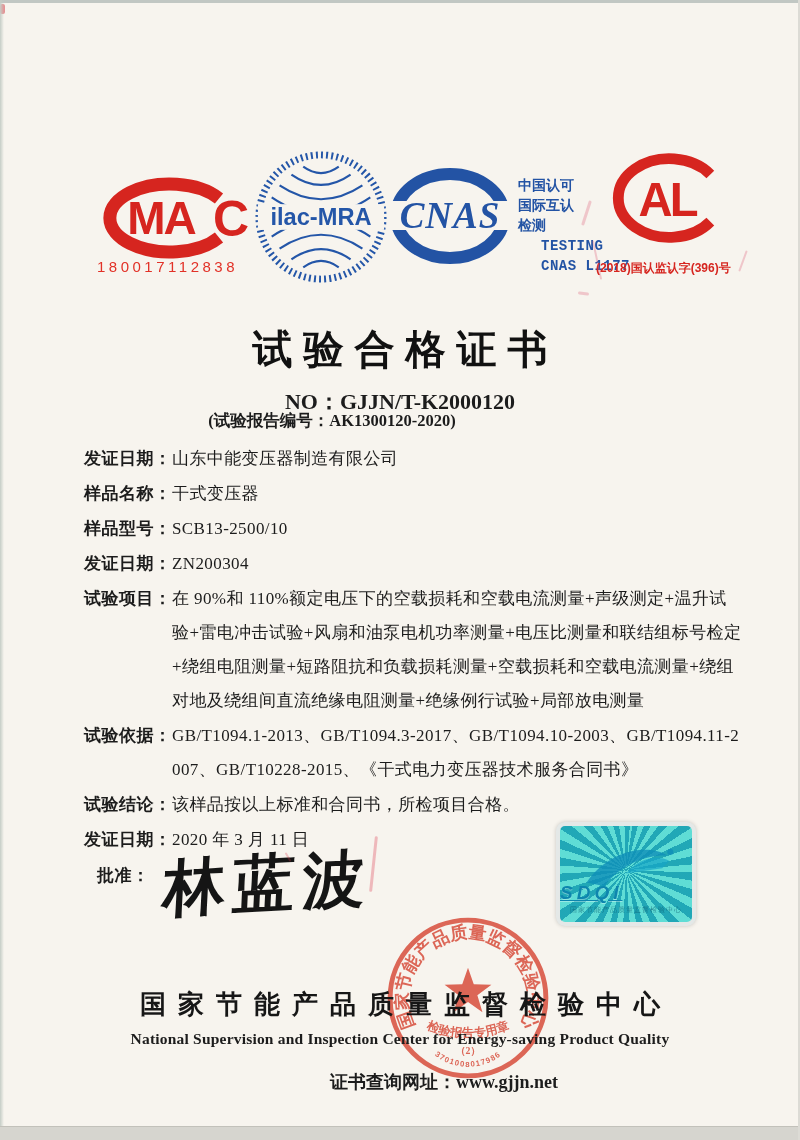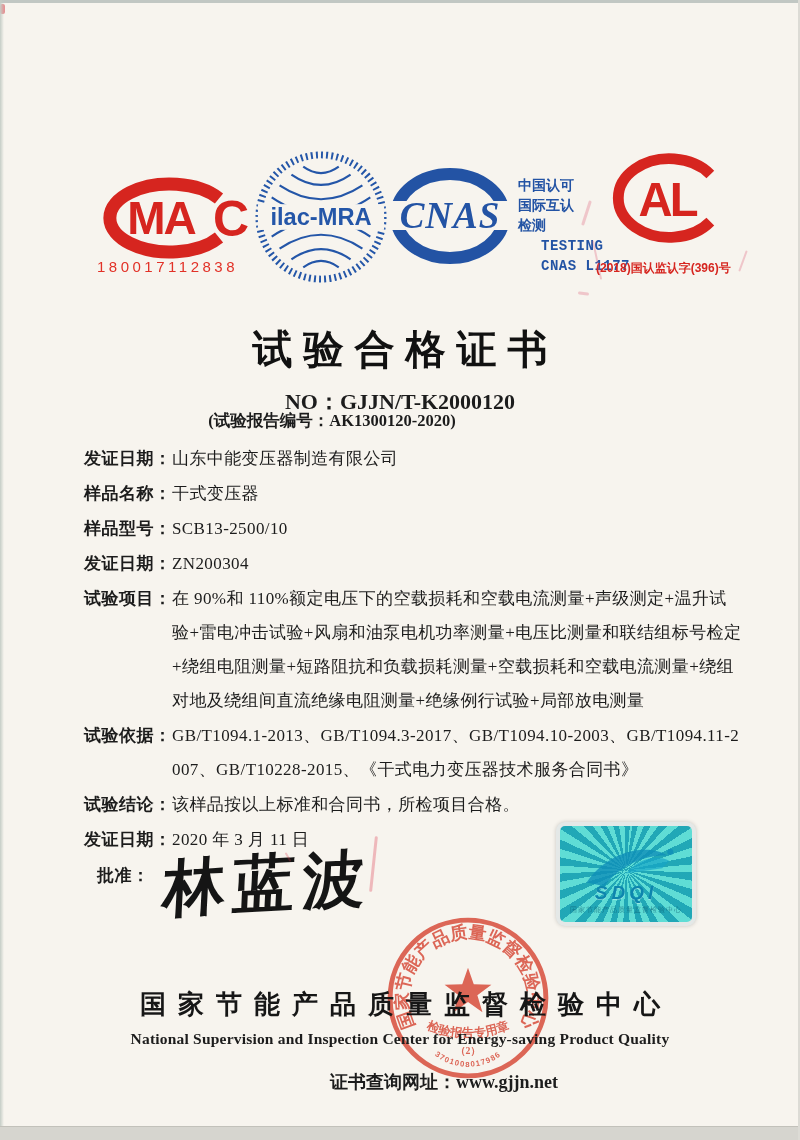--- a/index.html
+++ b/index.html
@@ -48,9 +48,9 @@
            rgba(11,140,170,.55) 0deg 7deg, rgba(130,240,228,.5) 7deg 14deg);
         box-shadow:0 0 4px rgba(0,0,0,.18);}
   .holo-swoosh{position:absolute;left:14px;top:6px;width:108px;height:58px;}
-  .holo-brand{position:absolute;left:0;top:56px;width:100%;text-align:center;
+  .holo-brand{position:absolute;left:0;top:56px;width:100%;
         font-family:"Liberation Sans","DejaVu Sans",sans-serif;font-style:italic;font-weight:bold;
-        font-size:19px;letter-spacing:4px;color:#0d86ae;text-shadow:0 1px 0 rgba(255,255,255,.35);}
+        font-size:19px;letter-spacing:4px;color:#0d86ae;text-shadow:0 1px 0 rgba(255,255,255,.35);text-decoration:underline;}
   .holo-cap{position:absolute;left:0;bottom:7px;width:100%;text-align:center;font-size:7px;
         color:rgba(8,88,108,.6);letter-spacing:1px;}
 

